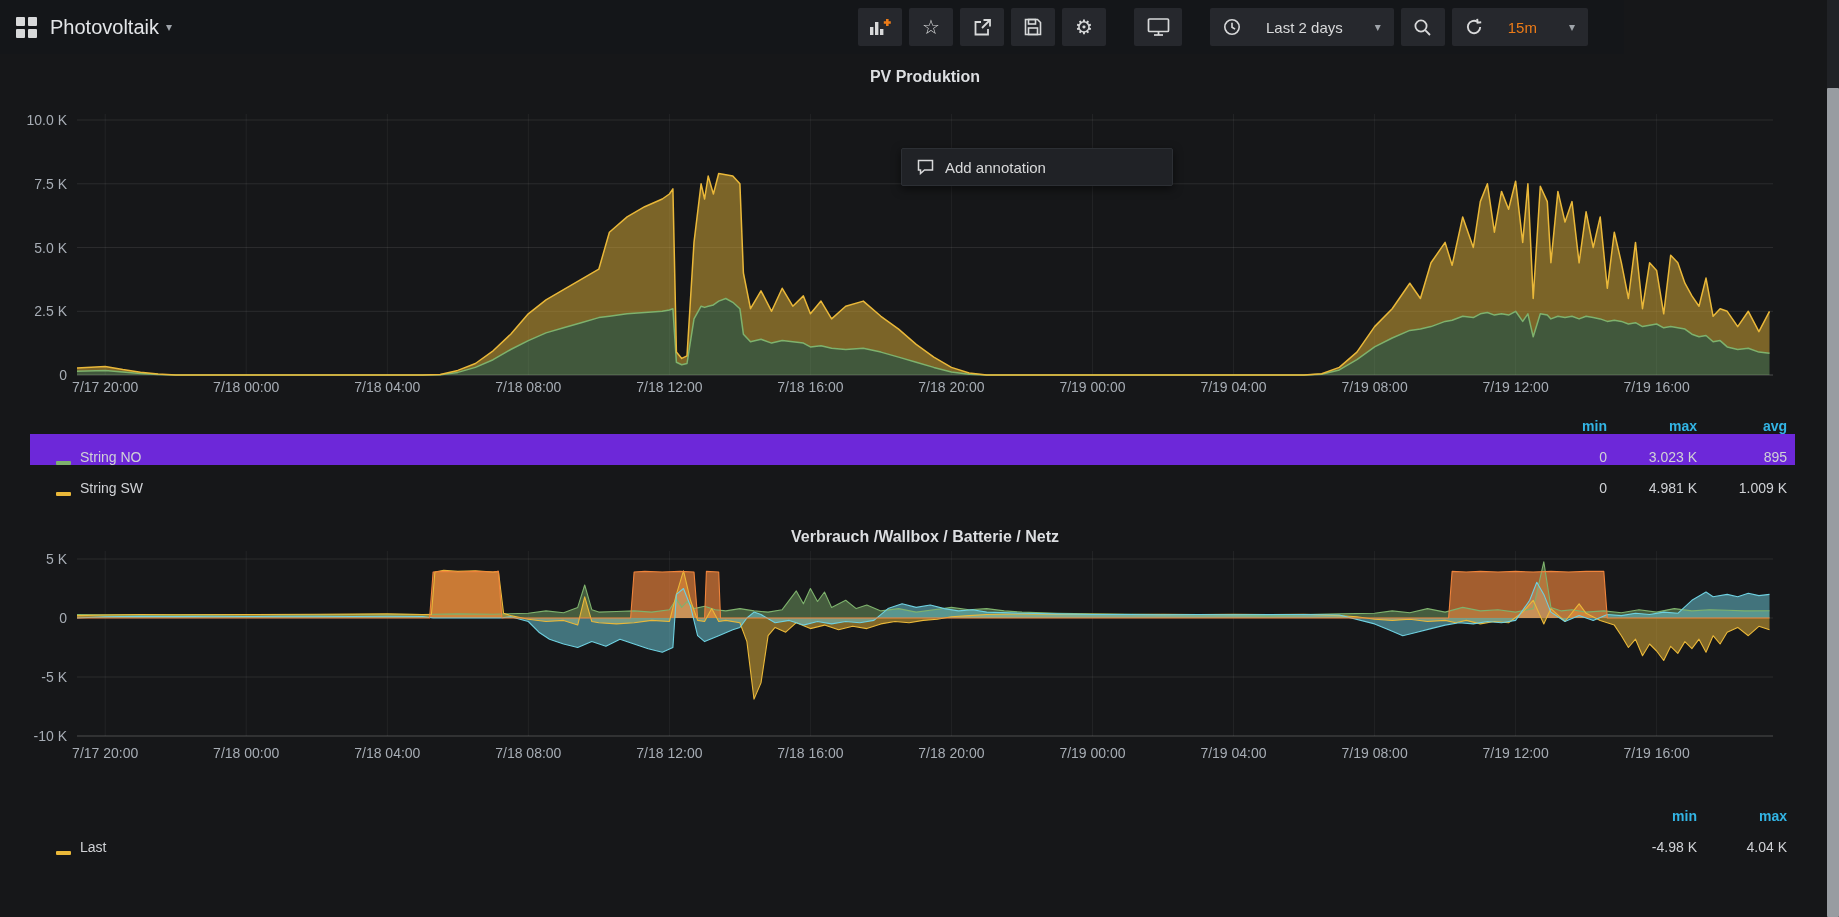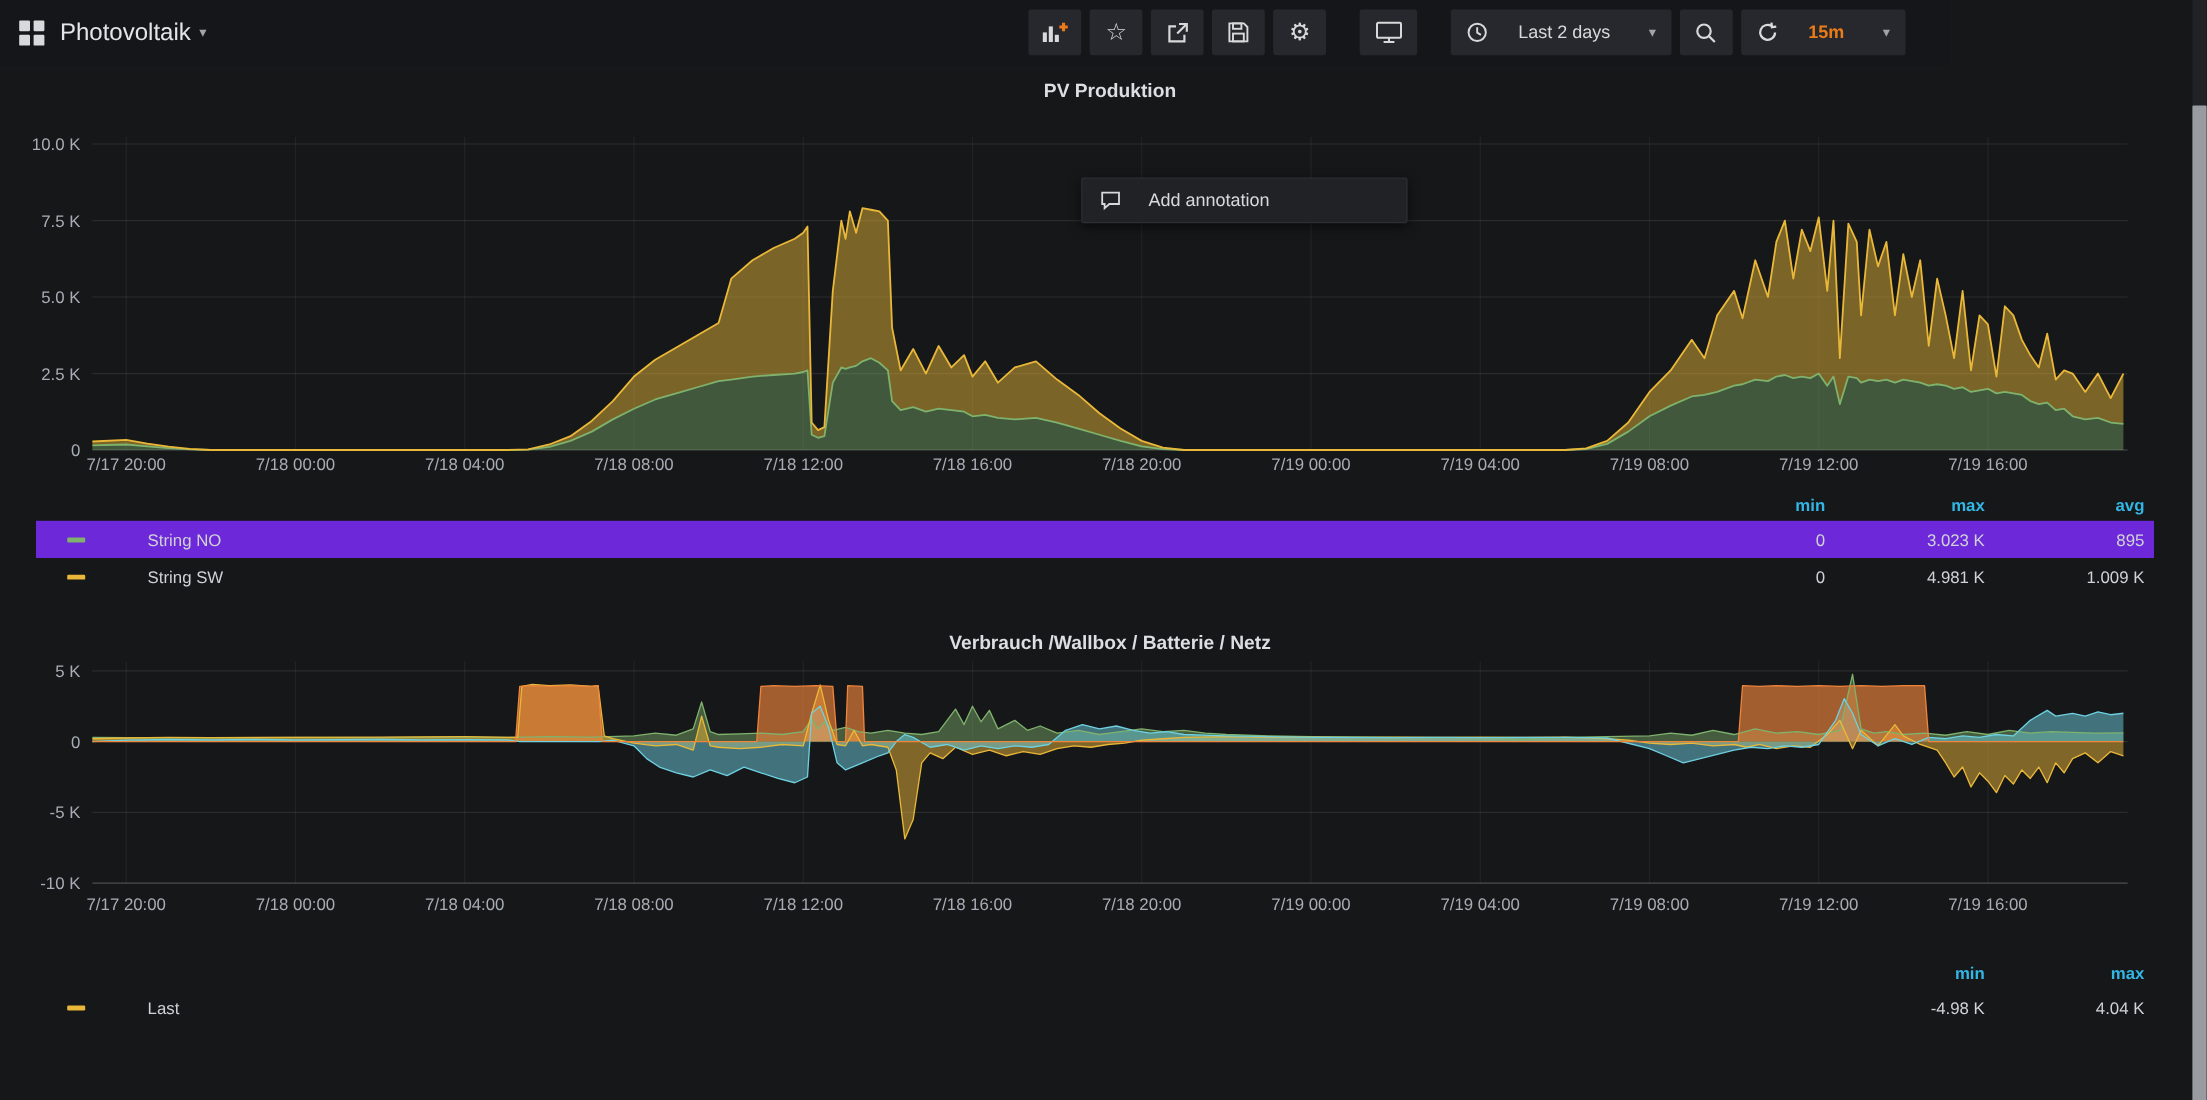--- a/index.html
+++ b/index.html
@@ -23,7 +23,7 @@
   .glyph{font-size:20px;line-height:1;color:#d8d9da;}
   .sp{width:14px;}
   .tbtn{padding:0 13px;gap:25px;font-size:15px;color:#d8d9da;}
-  .refresh-label{color:#eb7b18;font-weight:700;font-size:15px;}
+  .refresh-label{color:#eb7b18;font-weight:400;font-size:15px;}
   
   .panel-title{position:absolute;left:0;width:1850px;text-align:center;font-size:16px;
     font-weight:700;color:#dcdee1;cursor:pointer;}

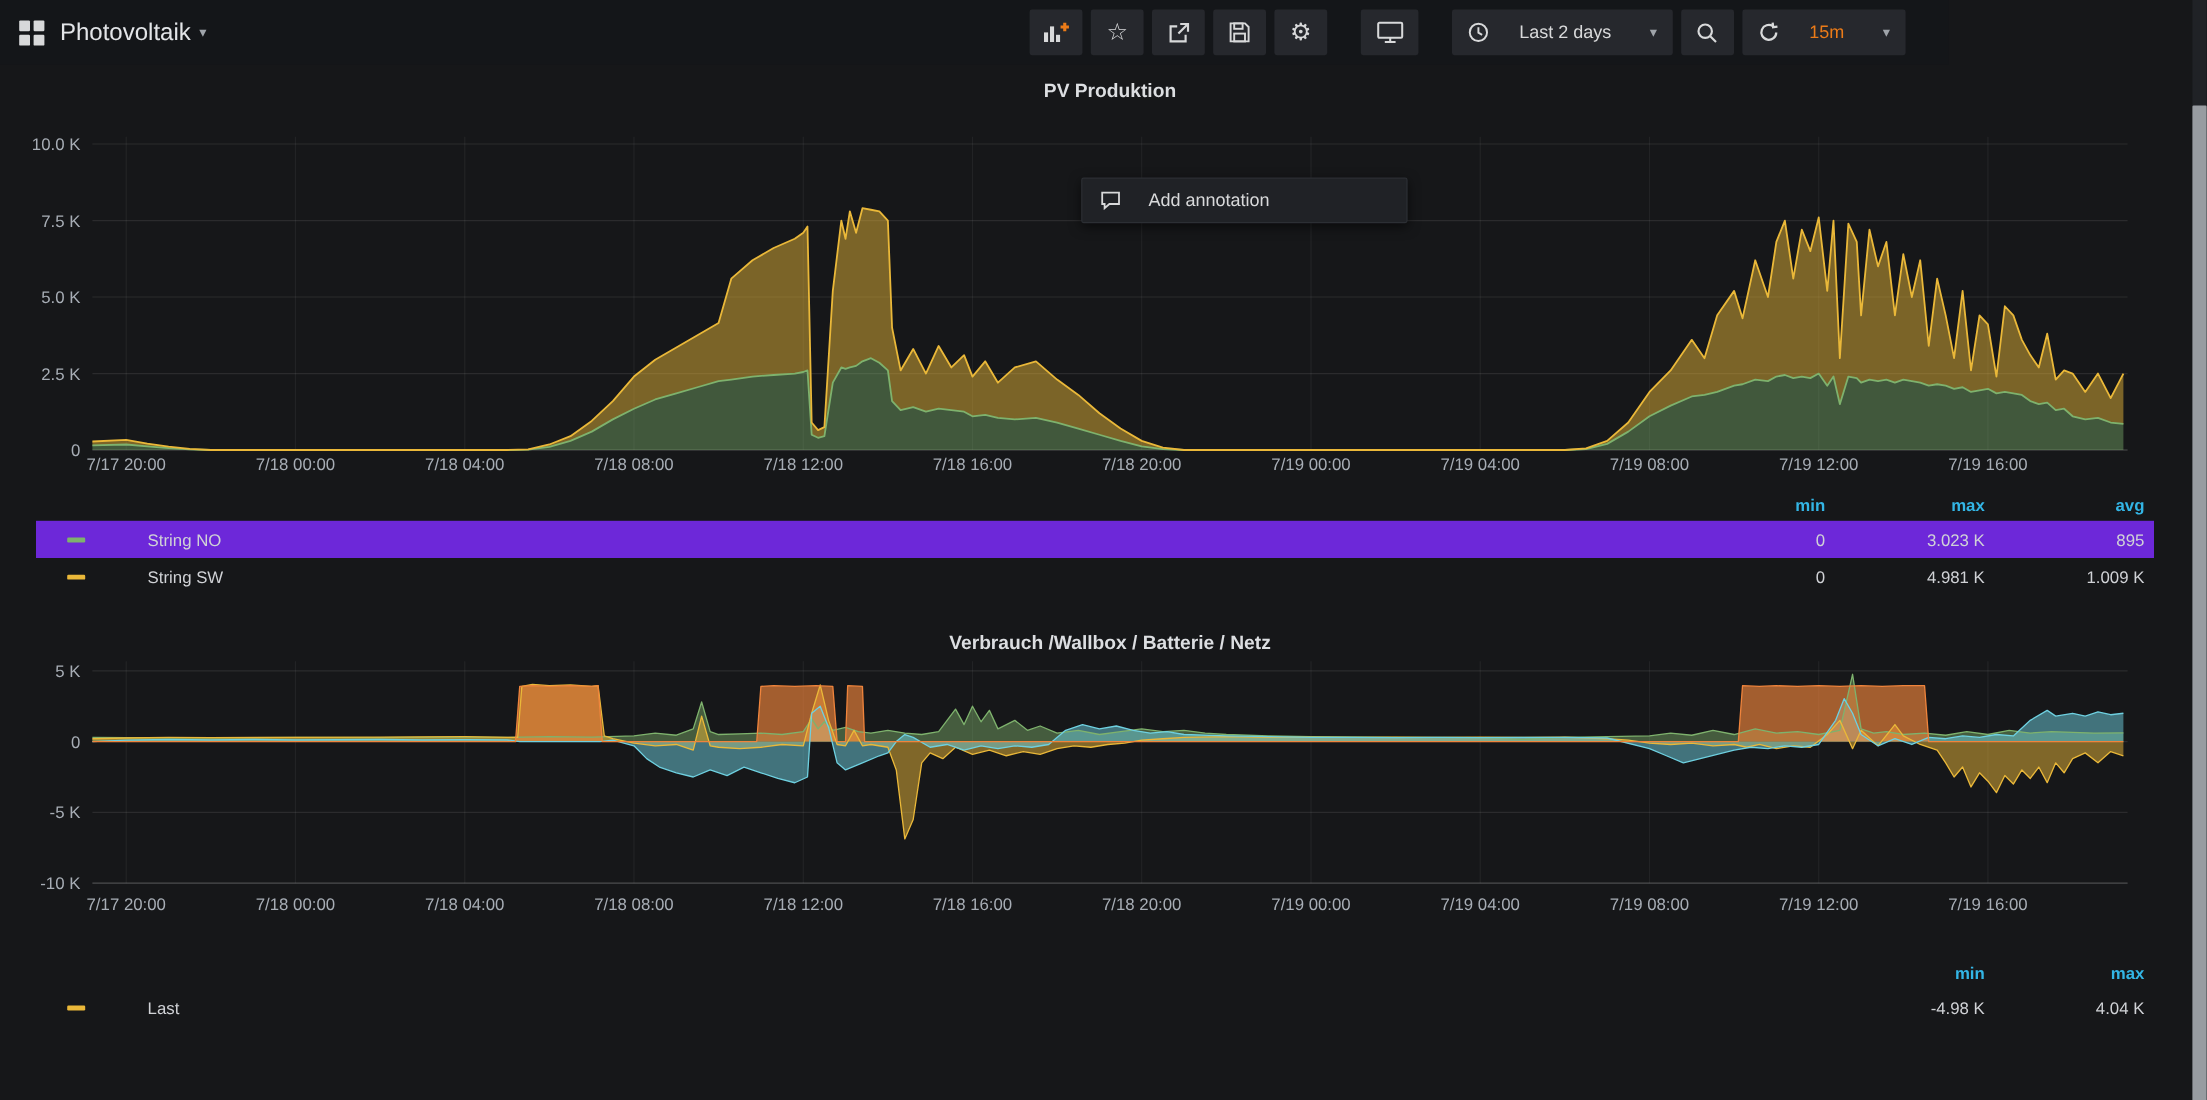--- a/index.html
+++ b/index.html
@@ -32,7 +32,7 @@
   
   .ctx-menu{position:absolute;left:901px;top:148px;width:272px;height:38px;background:#202226;
     border:1px solid #2c2f34;border-radius:2px;box-shadow:0 3px 10px rgba(0,0,0,.55);
-    display:flex;align-items:center;padding-left:15px;gap:23px;z-index:5;cursor:pointer;
+    display:flex;align-items:center;padding-left:15px;gap:11px;z-index:5;cursor:pointer;
     font-size:15px;color:#d8d9da;box-sizing:border-box;}
   
   .legend{position:absolute;left:30px;width:1765px;font-size:14px;color:#d0d2d6;}

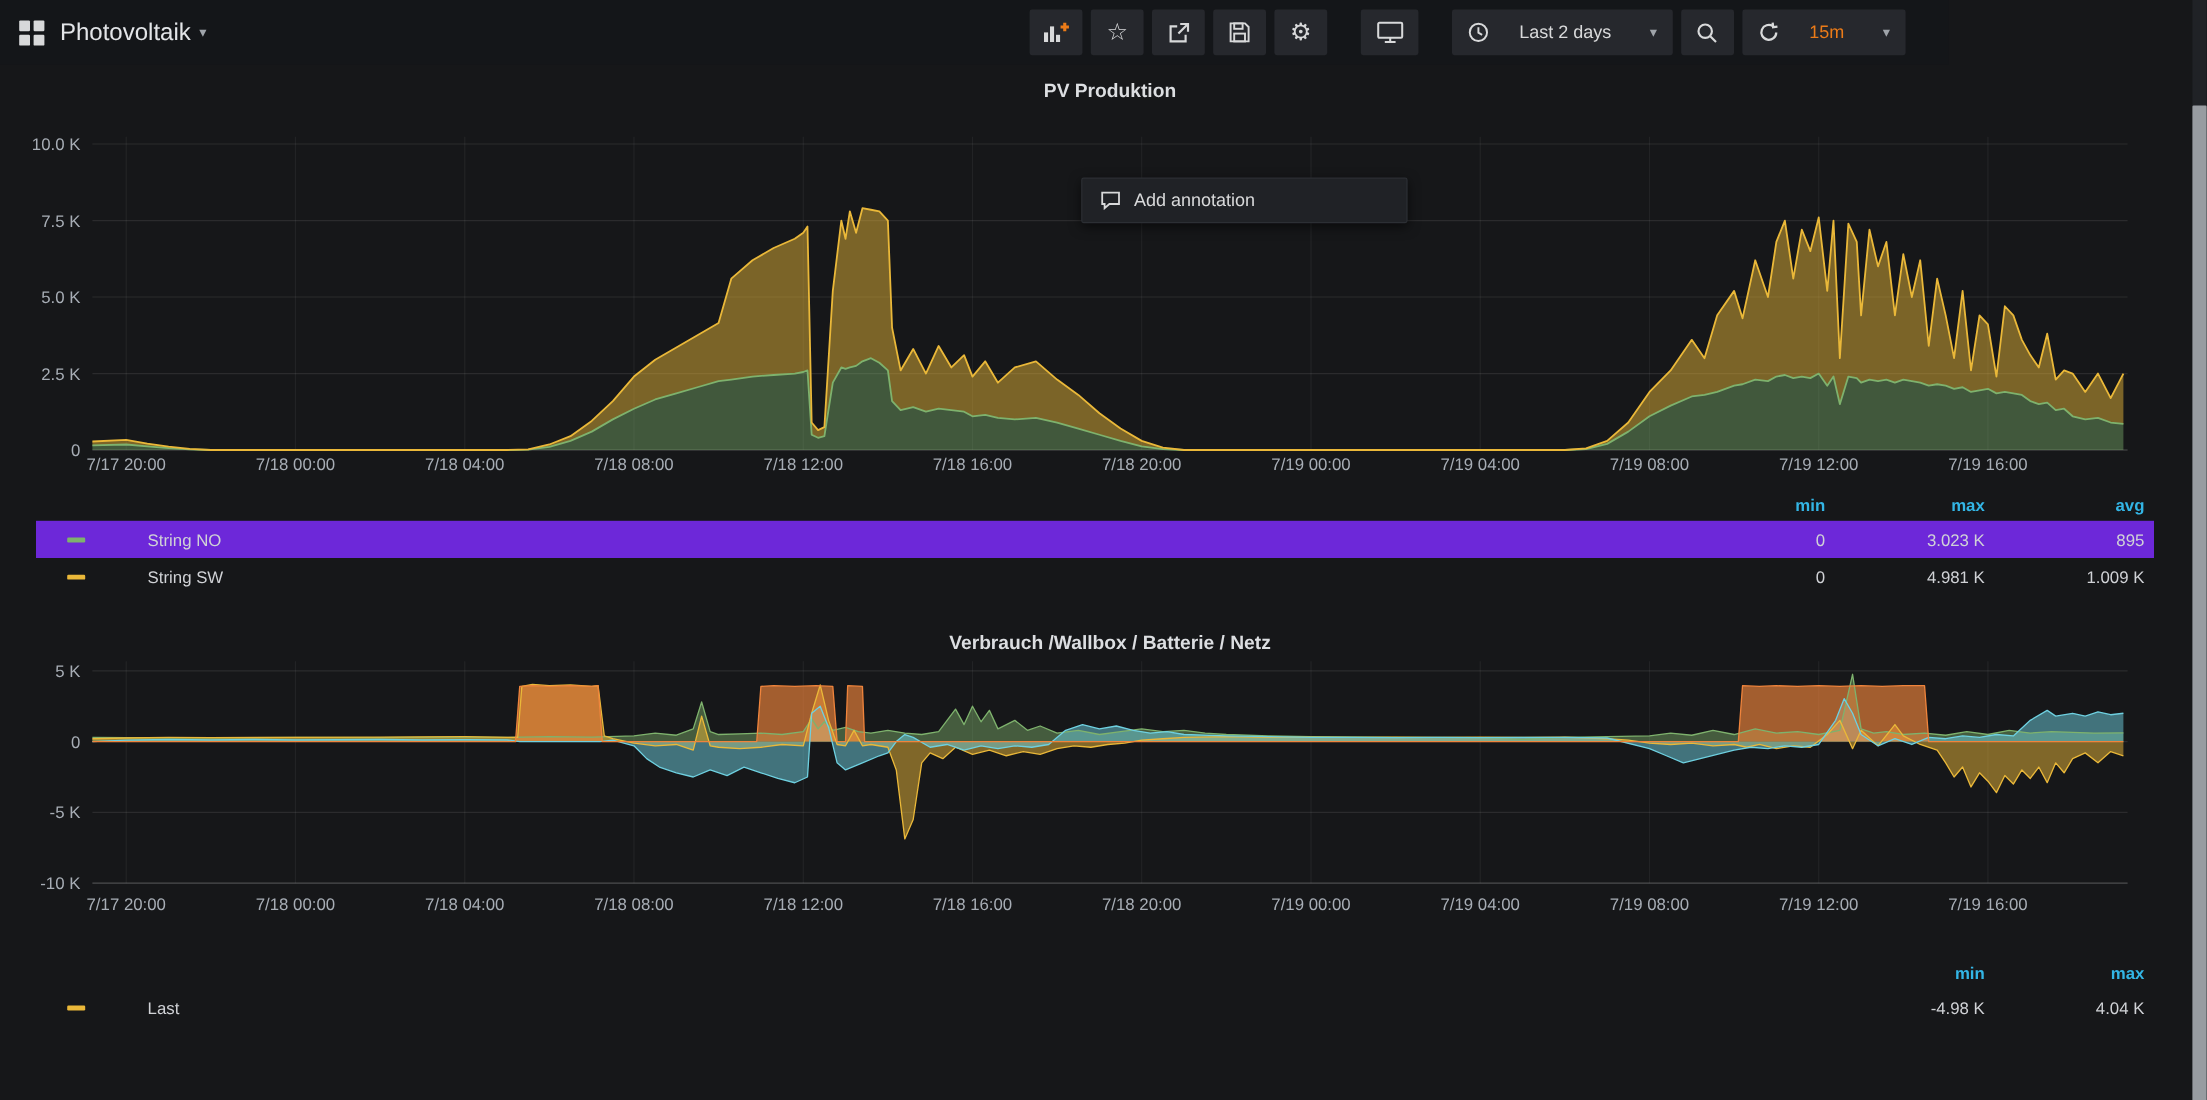--- a/index.html
+++ b/index.html
@@ -36,7 +36,7 @@
     font-size:15px;color:#d8d9da;box-sizing:border-box;}
   
   .legend{position:absolute;left:30px;width:1765px;font-size:14px;color:#d0d2d6;}
-  .lrow{display:flex;align-items:center;height:31px;padding:0 8px 0 26px;box-sizing:border-box;gap:43px;}
+  .lrow{display:flex;align-items:flex-end;height:31px;padding:0 8px 0 26px;box-sizing:border-box;}
   .lrow.lhead{height:26px;}
   .lrow.alt{background:#6d28d9;}
   .lfill{flex:1;}

